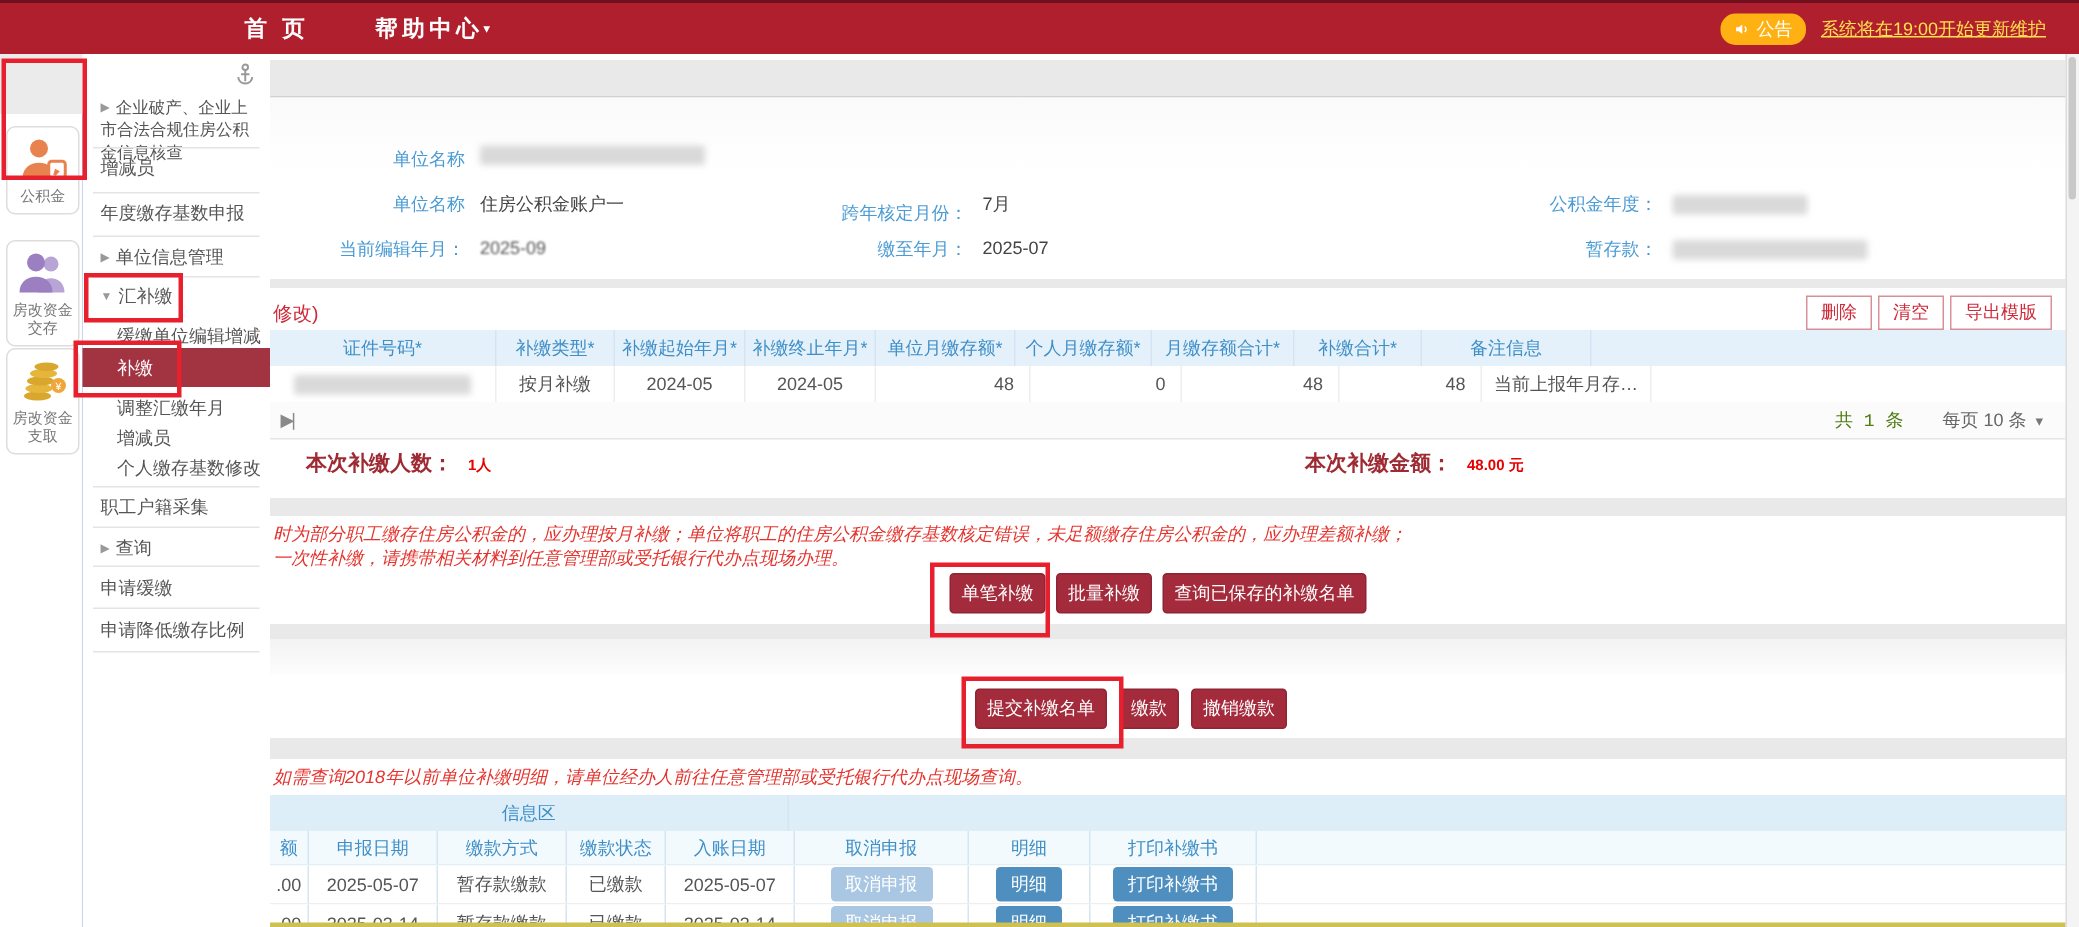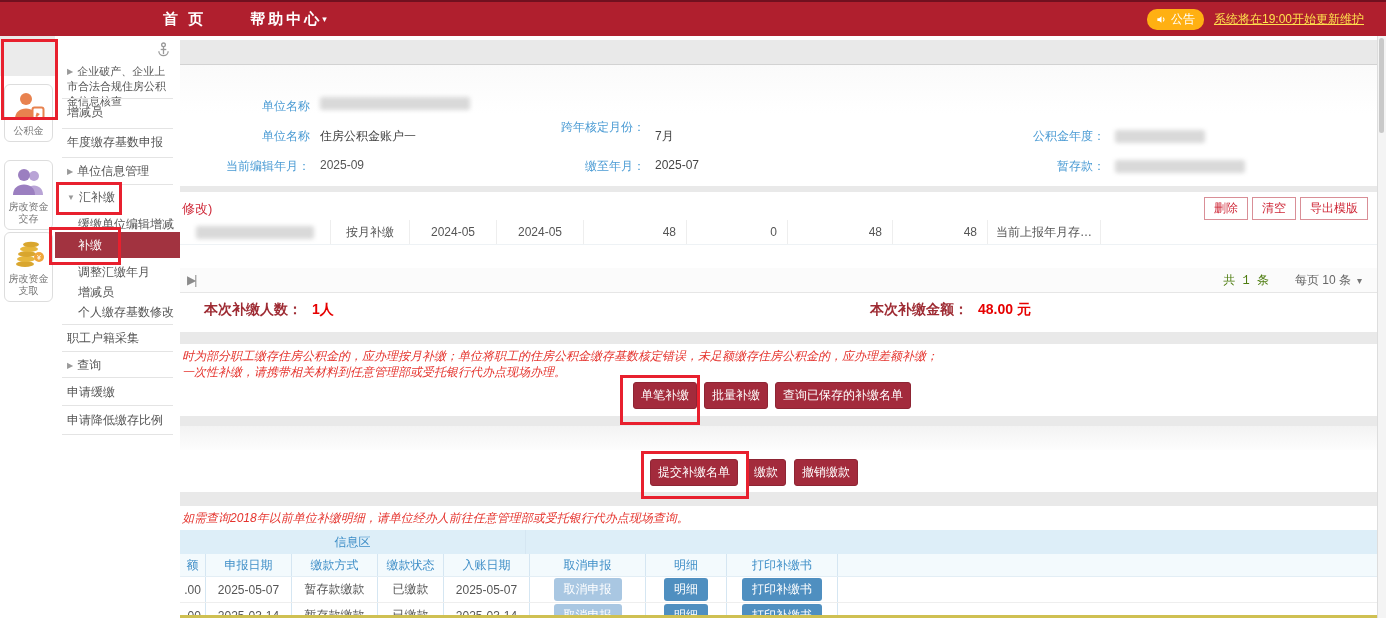--- a/index.html
+++ b/index.html
@@ -196,7 +196,7 @@
 
       <span class="flabel" style="top:63px;left:0;">单位名称</span>
       <span class="fval" style="top:63px;left:140px;">住房公积金账户一</span>
-      <span class="flabel mid" style="top:54px;">跨年核定月份：</span>
+      <span class="flabel mid" style="top:69px;">跨年核定月份：</span>
       <span class="fval mid" style="top:63px;">7月</span>
       <span class="flabel rgt" style="top:63px;">公积金年度：</span>
       <span class="fval rgt" style="top:64px;"><span class="redact" style="width:90px;"></span></span>

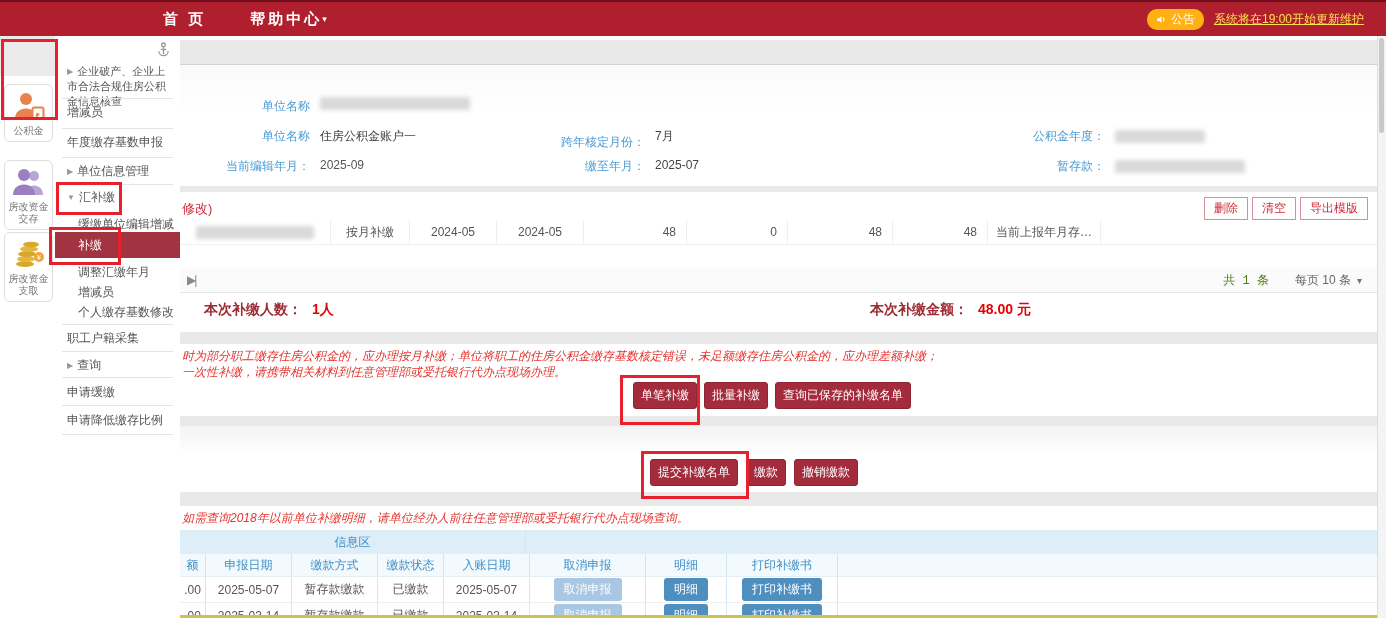--- a/index.html
+++ b/index.html
@@ -219,6 +219,18 @@
         <span class="tbtn">导出模版</span>
       </div>
       <div class="btable">
+        <div class="trow head">
+          <div class="cell c0">证件号码*</div>
+          <div class="cell c1">补缴类型*</div>
+          <div class="cell c2">补缴起始年月*</div>
+          <div class="cell c3">补缴终止年月*</div>
+          <div class="cell c4">单位月缴存额*</div>
+          <div class="cell c5">个人月缴存额*</div>
+          <div class="cell c6">月缴存额合计*</div>
+          <div class="cell c7">补缴合计*</div>
+          <div class="cell c8">备注信息</div>
+          <div class="cell c9"></div>
+        </div>
         <div class="trow data">
           <div class="cell c0">
               <span class="redact" style="width:118px;"></span>

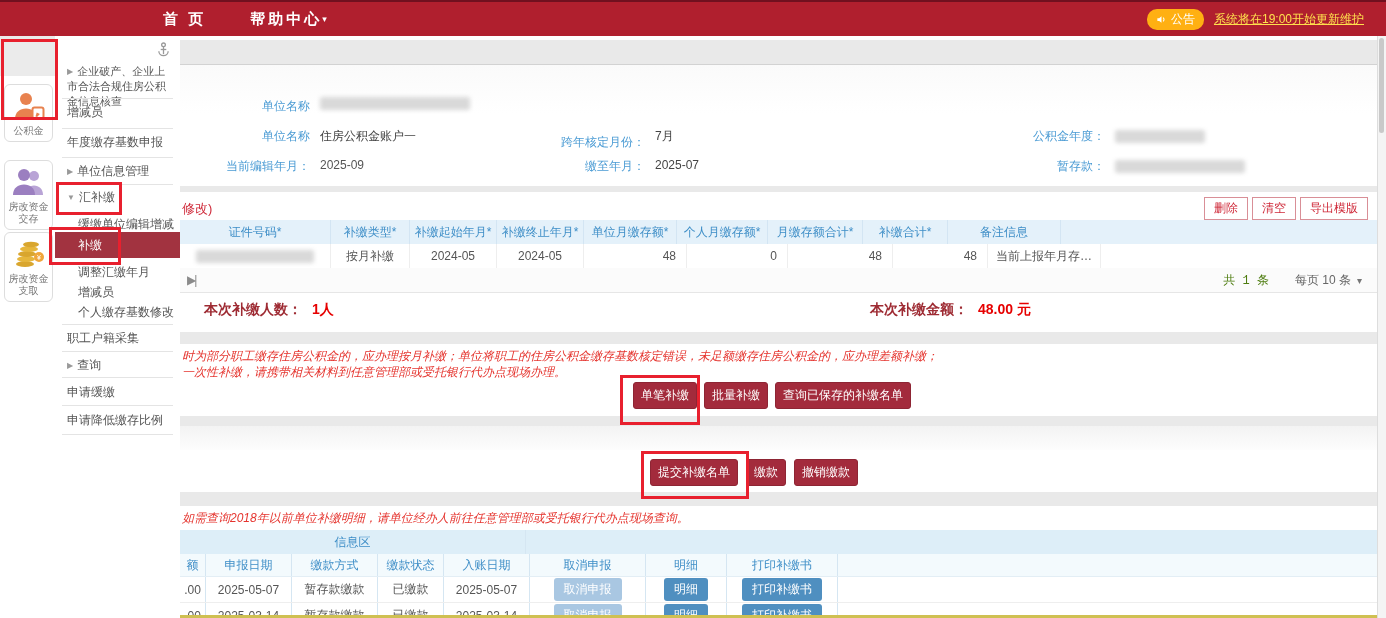--- a/index.html
+++ b/index.html
@@ -67,7 +67,7 @@
   .pg-caret{font-size:10px;color:#777;margin-left:6px;}
   .totals{position:absolute;top:104px;left:0;right:0;height:30px;}
   .tot-label{font-size:14px;font-weight:bold;color:#9e2b33;}
-  .tot-val{font-size:14px;font-weight:bold;color:#e60000;margin-left:10px;}
+  .tot-val{font-size:10px;font-weight:bold;color:#e60000;margin-left:10px;}
   .t1{position:absolute;left:24px;top:4px;}
   .t2{position:absolute;left:690px;top:4px;}
   

